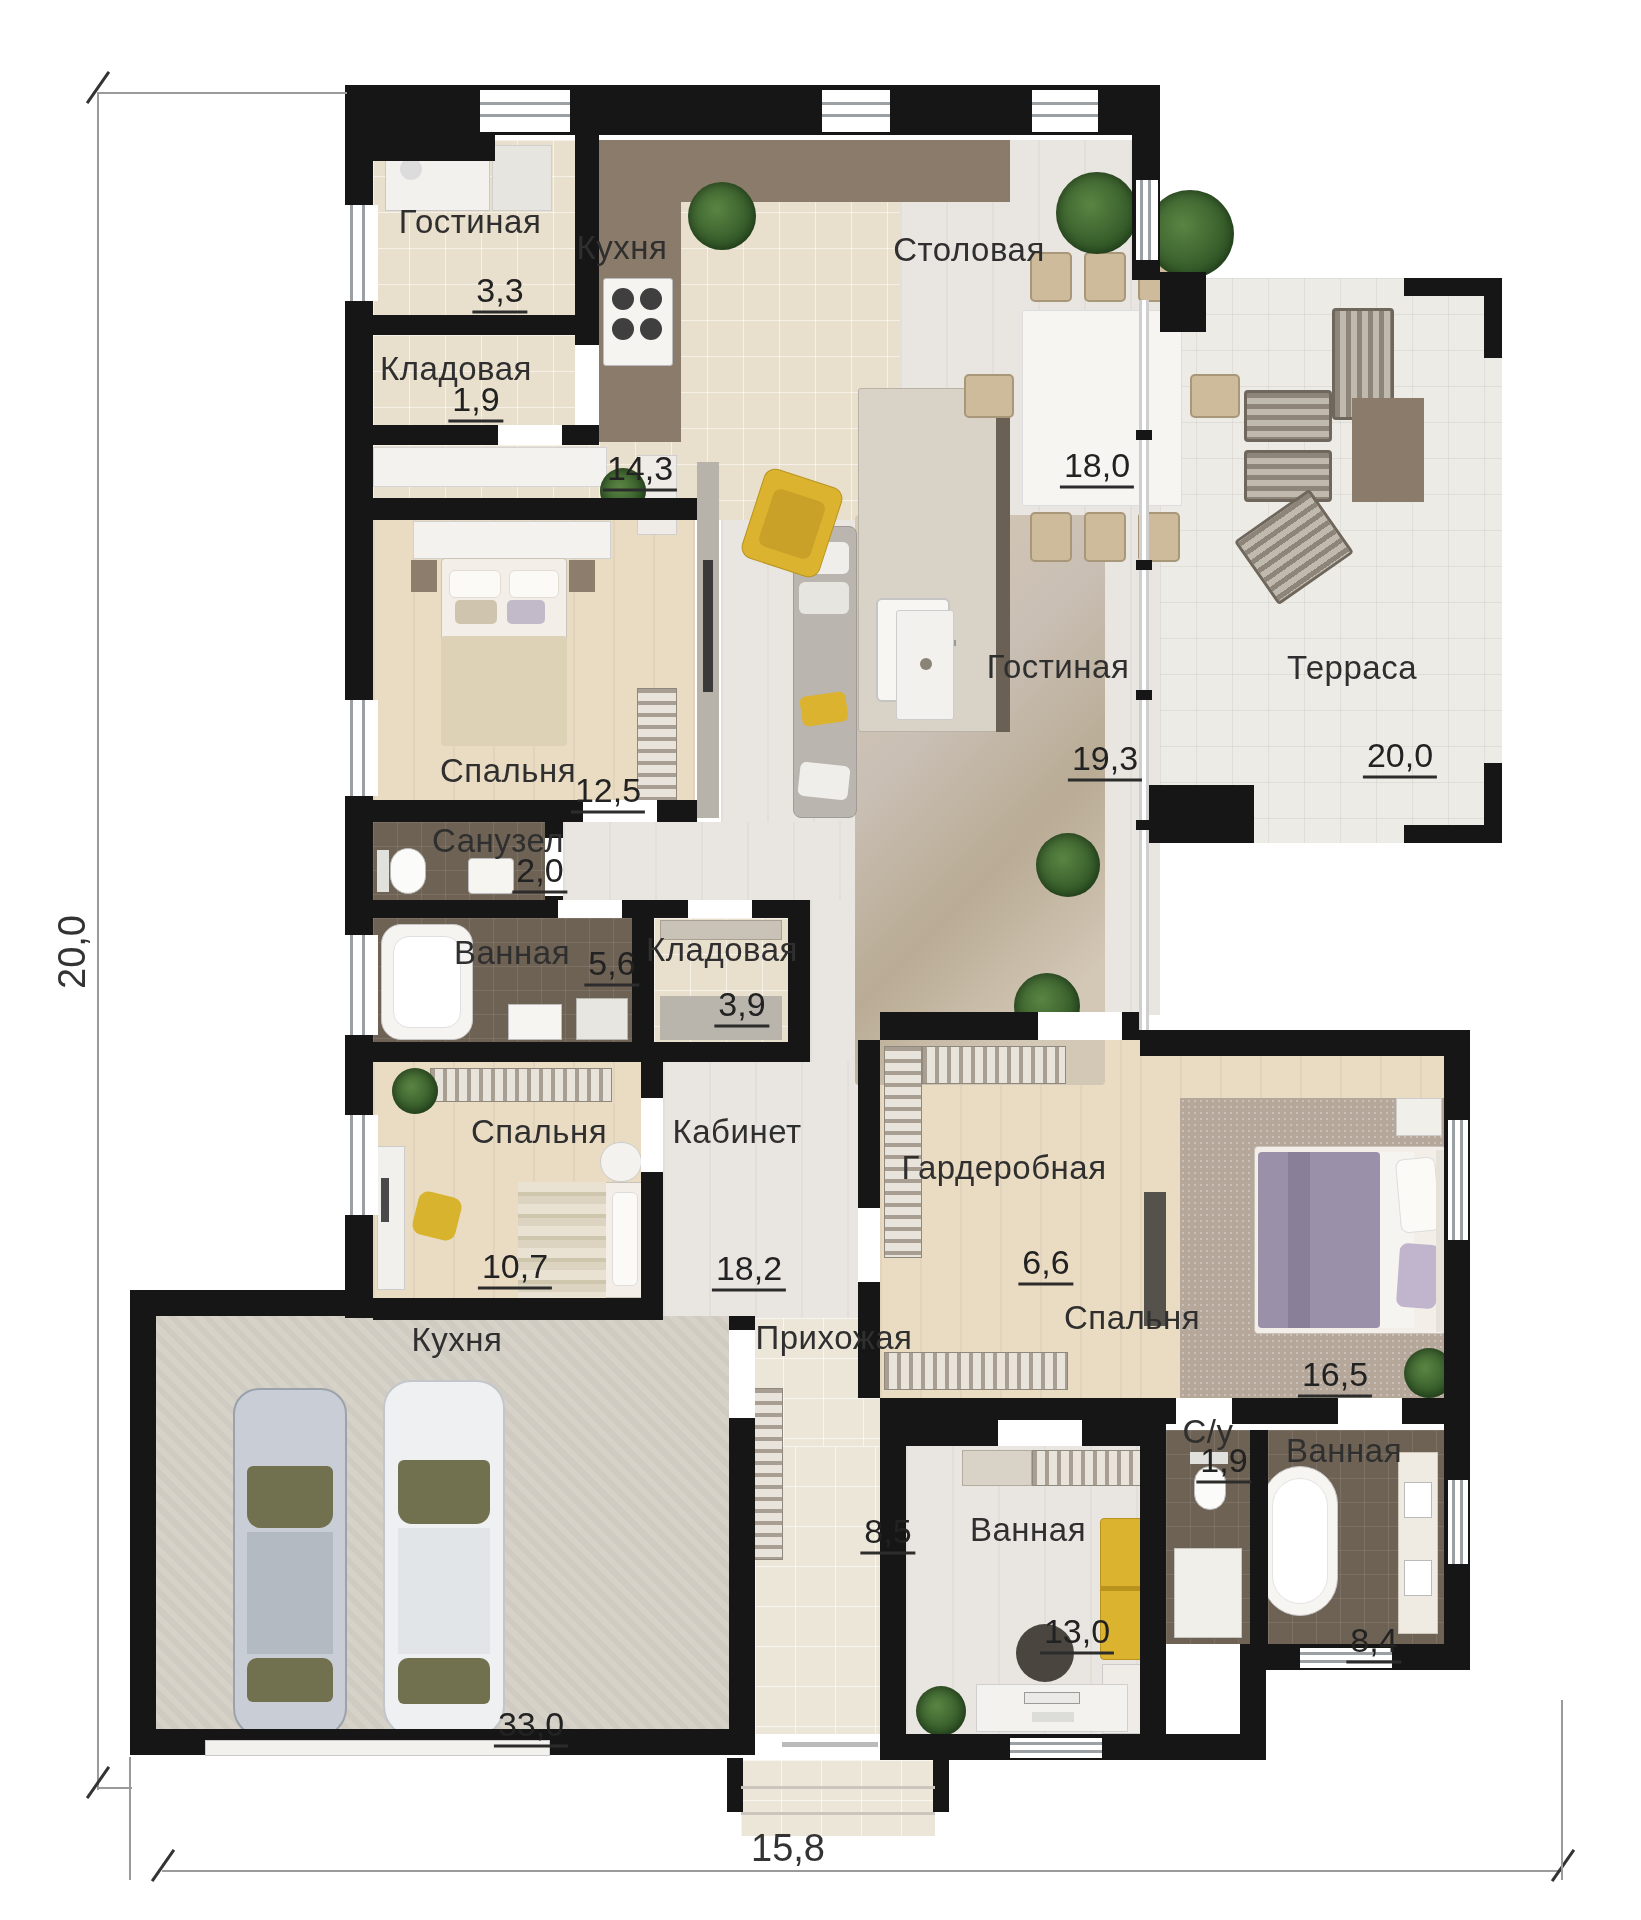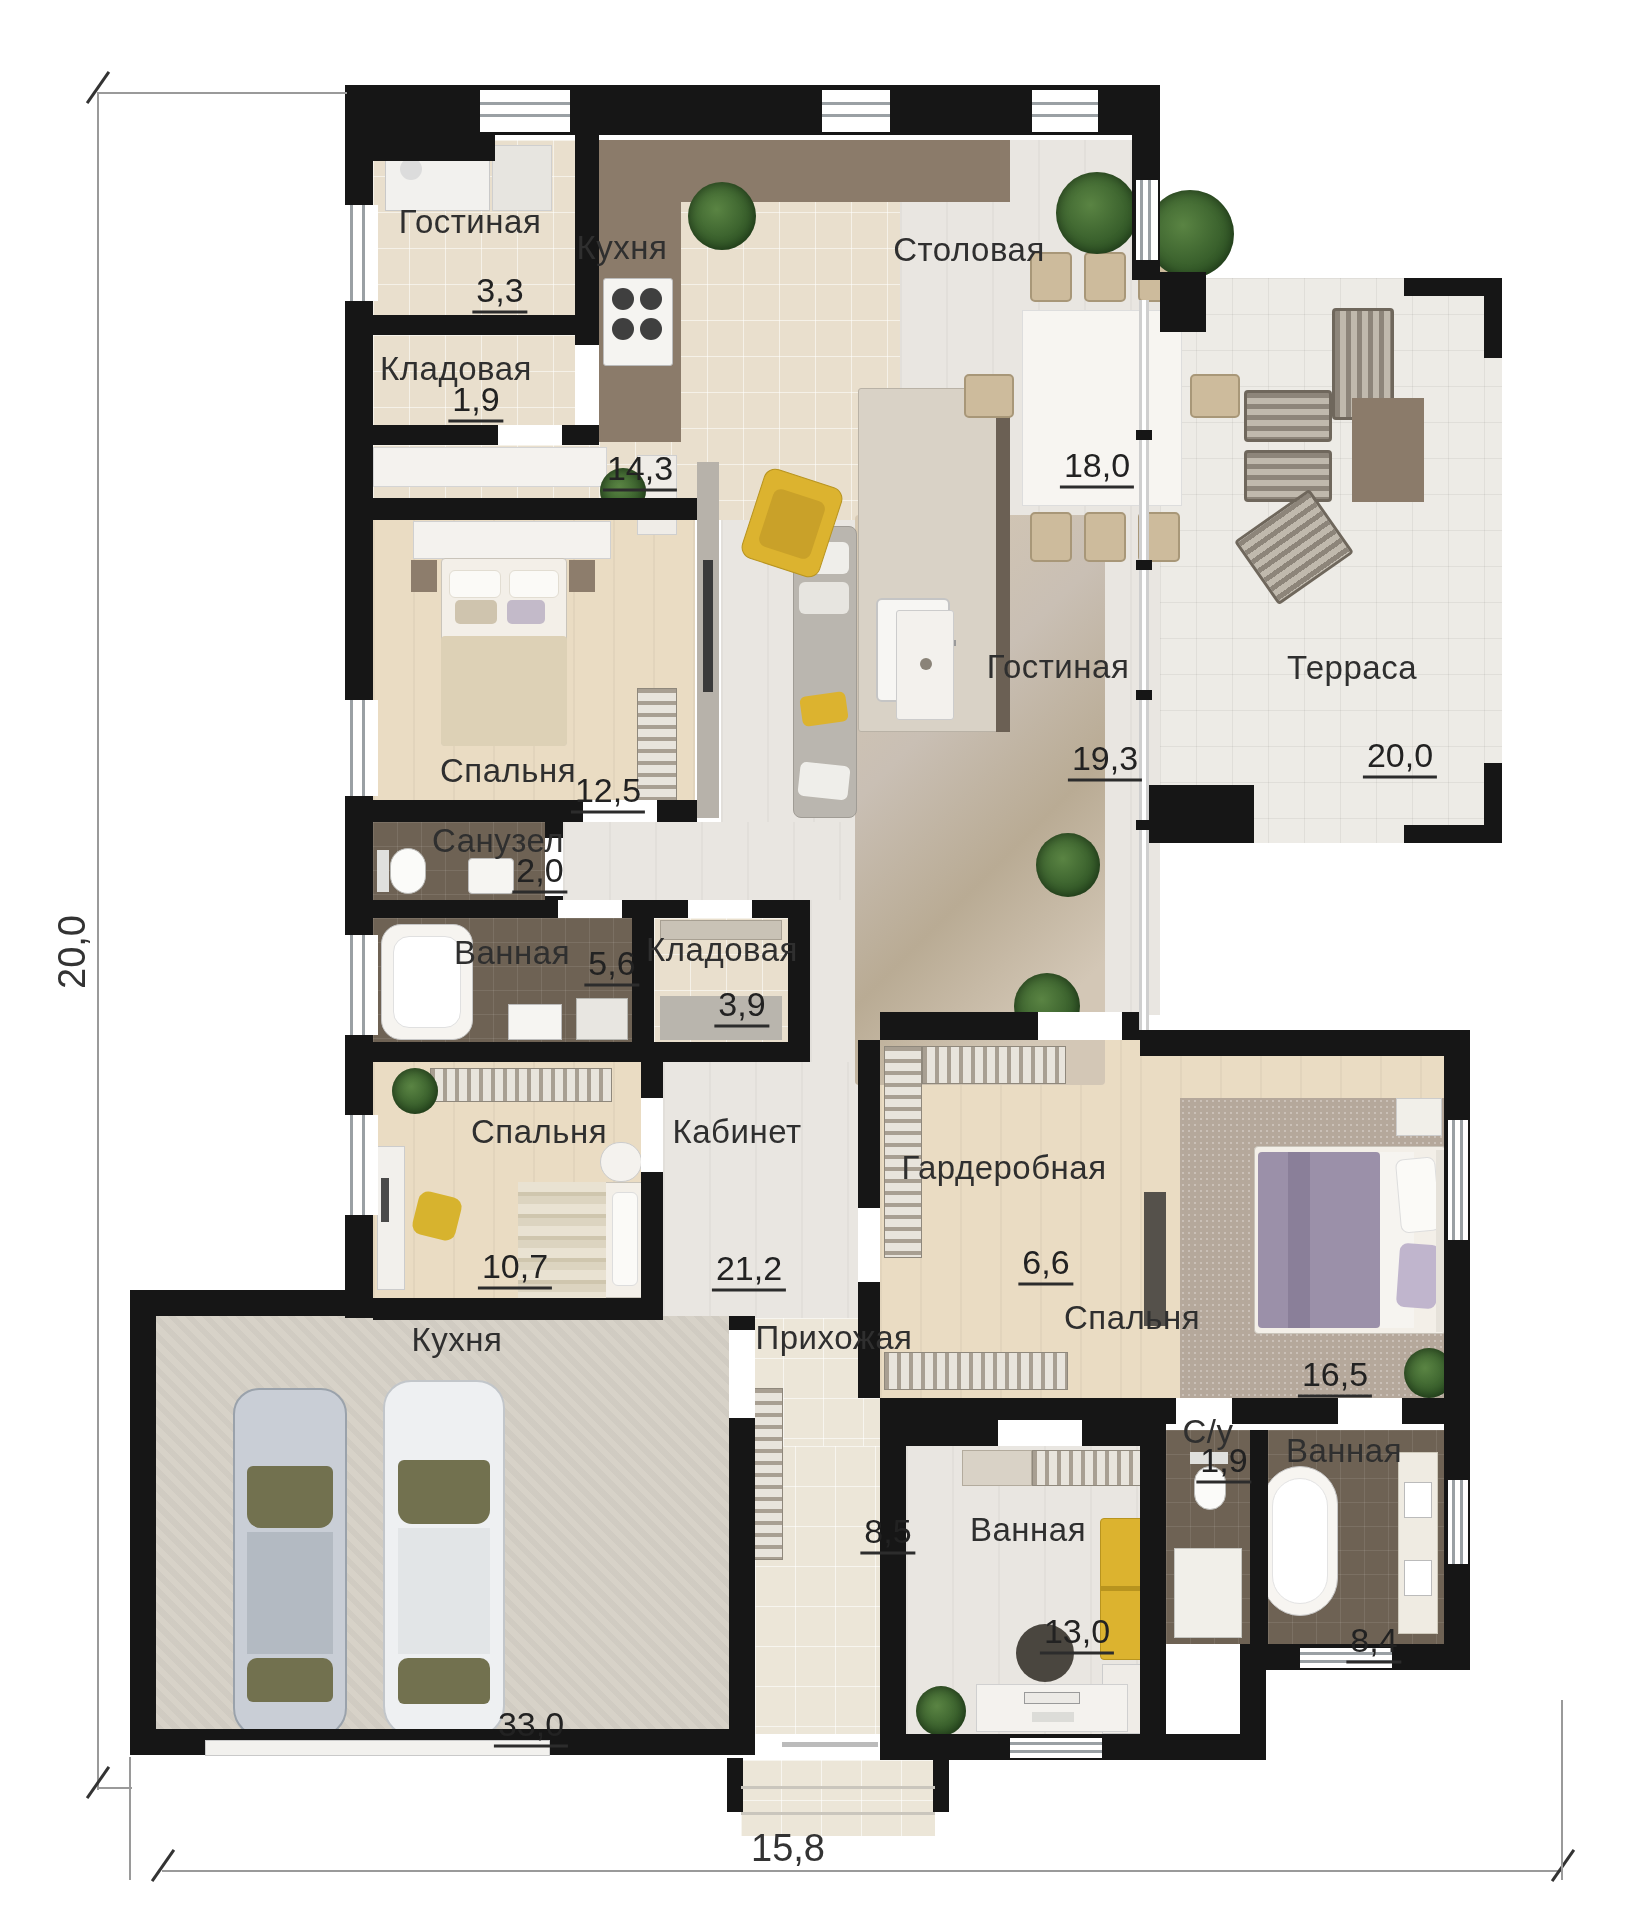--- a/index.html
+++ b/index.html
@@ -312,7 +312,7 @@
     <div class="rlabel" style="left: 539px; top: 1132px;">Спальня</div>
     <div class="rarea" style="left: 515px; top: 1268px;">10,7</div>
     <div class="rlabel" style="left: 737px; top: 1132px;">Кабинет</div>
-    <div class="rarea" style="left: 749px; top: 1270px;">21,2</div>
+    <div class="rarea" style="left: 749px; top: 1270px;">18,2</div>
     <div class="rlabel" style="left: 1004px; top: 1168px;">Гардеробная</div>
     <div class="rarea" style="left: 1046px; top: 1264px;">6,6</div>
     <div class="rlabel" style="left: 1132px; top: 1318px;">Спальня</div>

